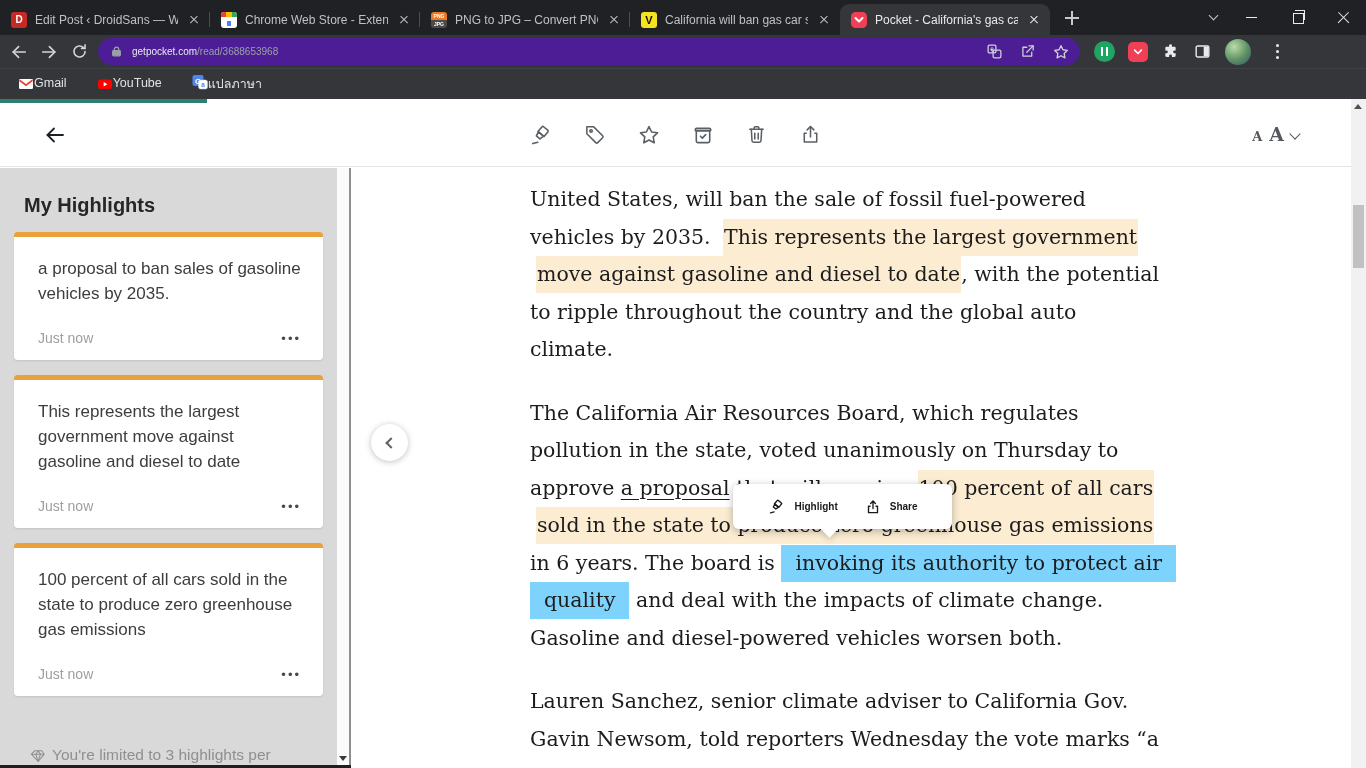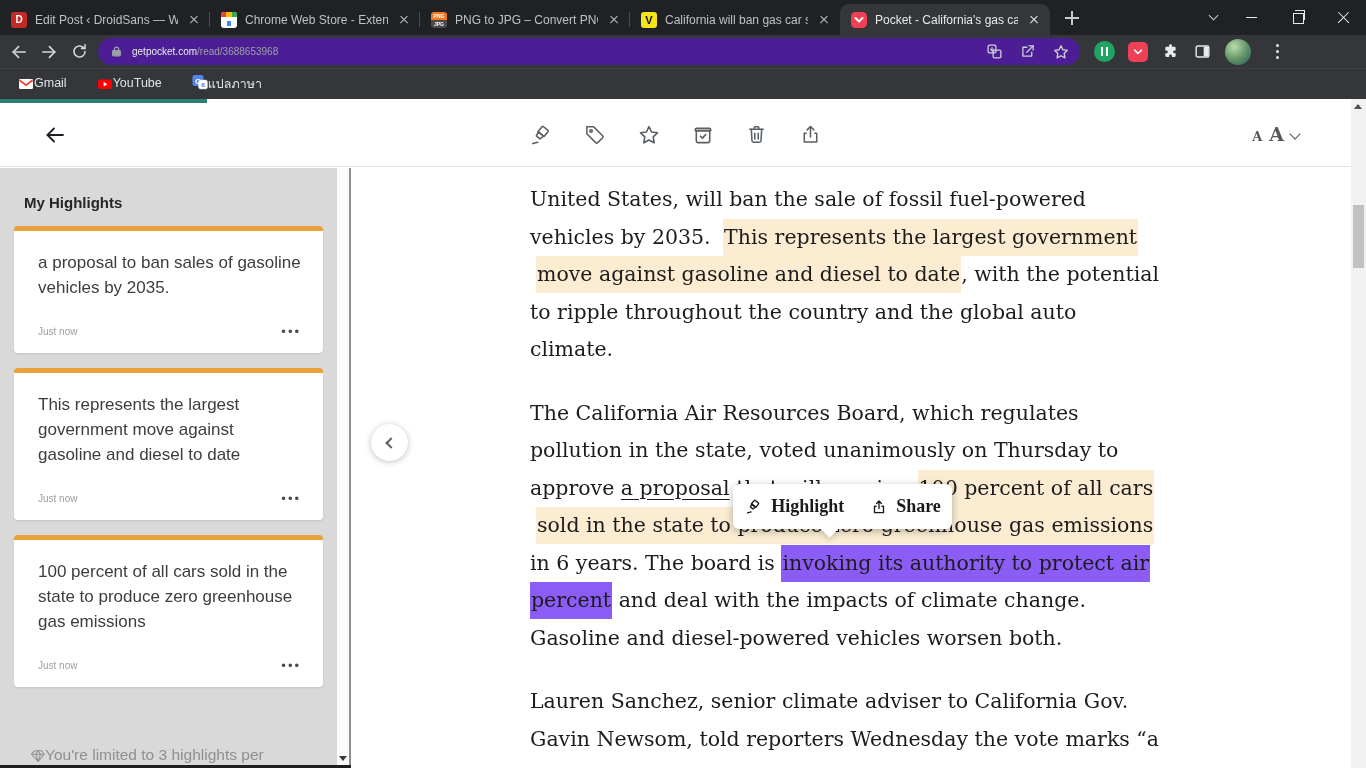--- a/index.html
+++ b/index.html
@@ -72,7 +72,7 @@
 
   
   .sidebar { position:absolute; top:69px; left:0; width:337px; bottom:0; background:#d9d9d9; }
-  .sb-title { margin:26px 15px 0 24px; font-size:15px; font-weight:700; color:#262626; }
+  .sb-title { margin:26px 15px 0 24px; font-size:20px; font-weight:700; color:#262626; }
   .card { margin:15px 14px 0; background:#fff; border-radius:4px; border-top:5px solid #e9a23b; box-shadow:0 1px 2px rgba(0,0,0,.10); padding:19px 22px 14px 24px; }
   .card-text { font-size:17px; line-height:25px; color:#3d3d3d; }
   .card-foot { display:flex; justify-content:space-between; align-items:center; margin-top:24px; }

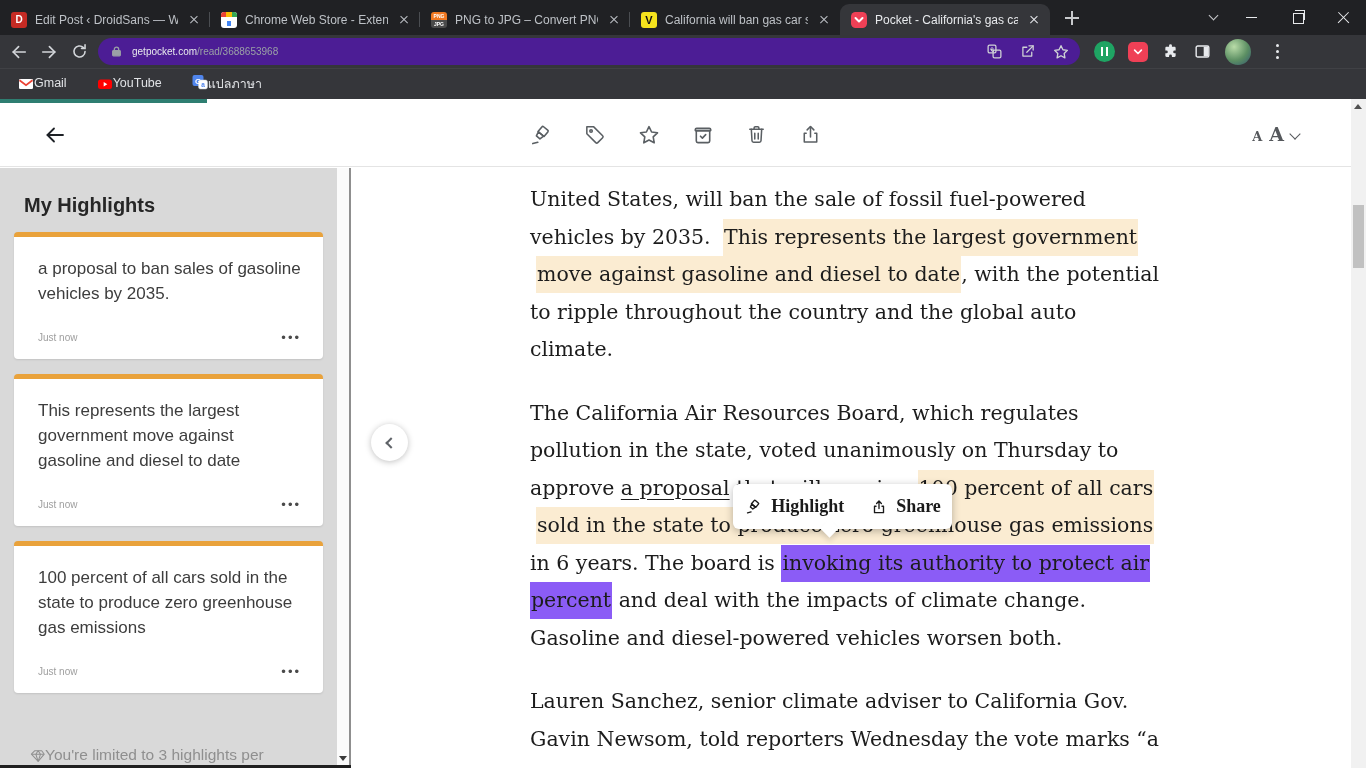--- a/index.html
+++ b/index.html
@@ -76,7 +76,7 @@
   .card { margin:15px 14px 0; background:#fff; border-radius:4px; border-top:5px solid #e9a23b; box-shadow:0 1px 2px rgba(0,0,0,.10); padding:19px 22px 14px 24px; }
   .card-text { font-size:17px; line-height:25px; color:#3d3d3d; }
   .card-foot { display:flex; justify-content:space-between; align-items:center; margin-top:24px; }
-  .card-time { color:#9e9e9e; font-size:10px; }
+  .card-time { color:#9e9e9e; font-size:14px; }
   .card-menu { color:#4a4a4a; font-size:13px; letter-spacing:2px; }
   .sb-footer { position:absolute; bottom:4px; left:30px; display:flex; align-items:center; color:#8f8f8f; font-size:15.5px; white-space:nowrap; }
   .sb-scroll { position:absolute; top:69px; bottom:0; left:337px; width:14px; background:#fbfbfb; border-right:2px solid #8f8f8f; }

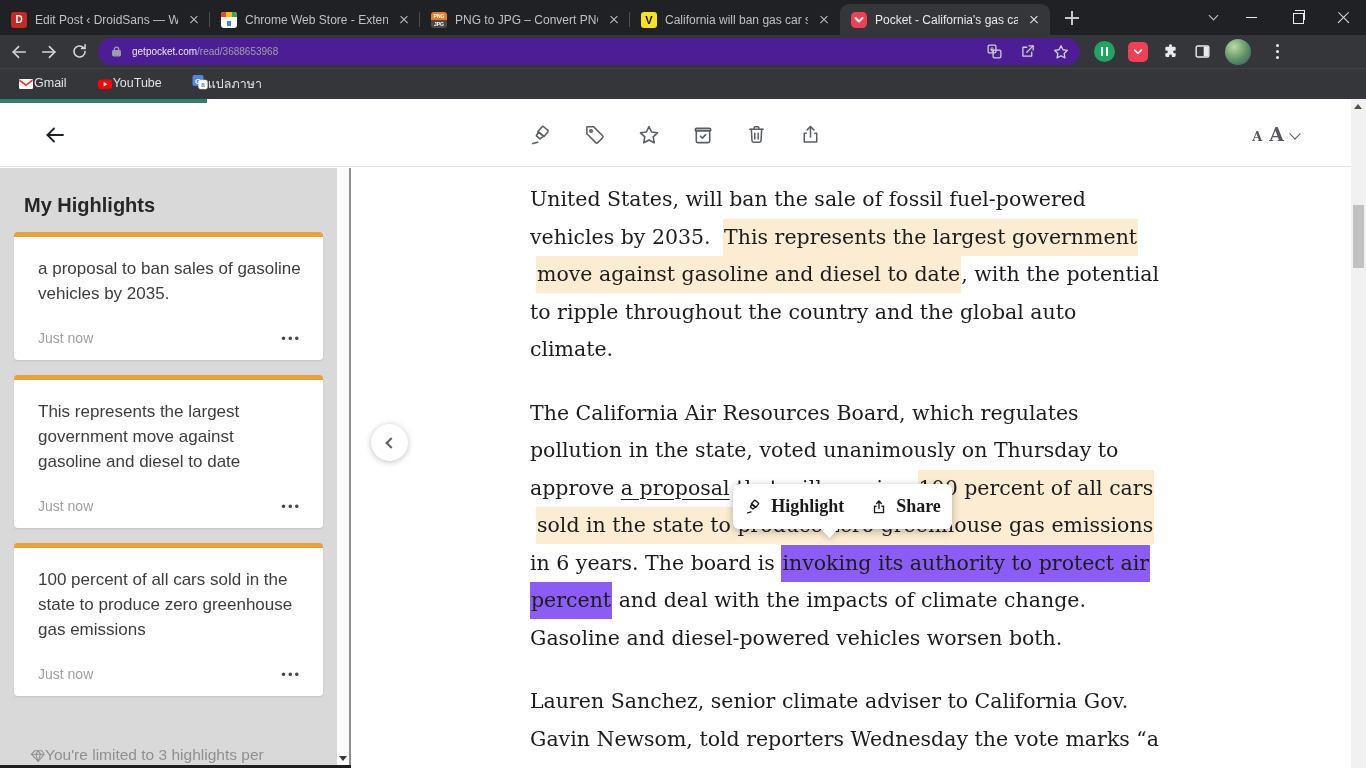--- a/index.html
+++ b/index.html
@@ -96,7 +96,7 @@
   .lnk { text-decoration:underline; text-underline-offset:4px; text-decoration-thickness:1px; }
 
   
-  .popup { position:absolute; top:385px; left:733px; width:219px; height:45px; background:#fff; border-radius:6px; box-shadow:0 2px 8px rgba(0,0,0,.28); display:flex; align-items:center; justify-content:center; gap:26px; z-index:5; font-size:18px; font-weight:700; color:#1a1a1a;font-family:Liberation Serif, serif; }
+  .popup { position:absolute; top:385px; left:733px; width:219px; height:45px; background:#fff; border-radius:6px; box-shadow:0 2px 8px rgba(0,0,0,.28); display:flex; align-items:center; justify-content:center; gap:26px; z-index:5; font-size:10px; font-weight:700; color:#1a1a1a; }
   .popup::after { content:''; position:absolute; left:90px; bottom:-6px; width:13px; height:13px; background:#fff; transform:rotate(45deg); box-shadow:3px 3px 5px rgba(0,0,0,.10); }
   .popup-item { display:flex; align-items:center; gap:8px; position:relative; z-index:6; }
 

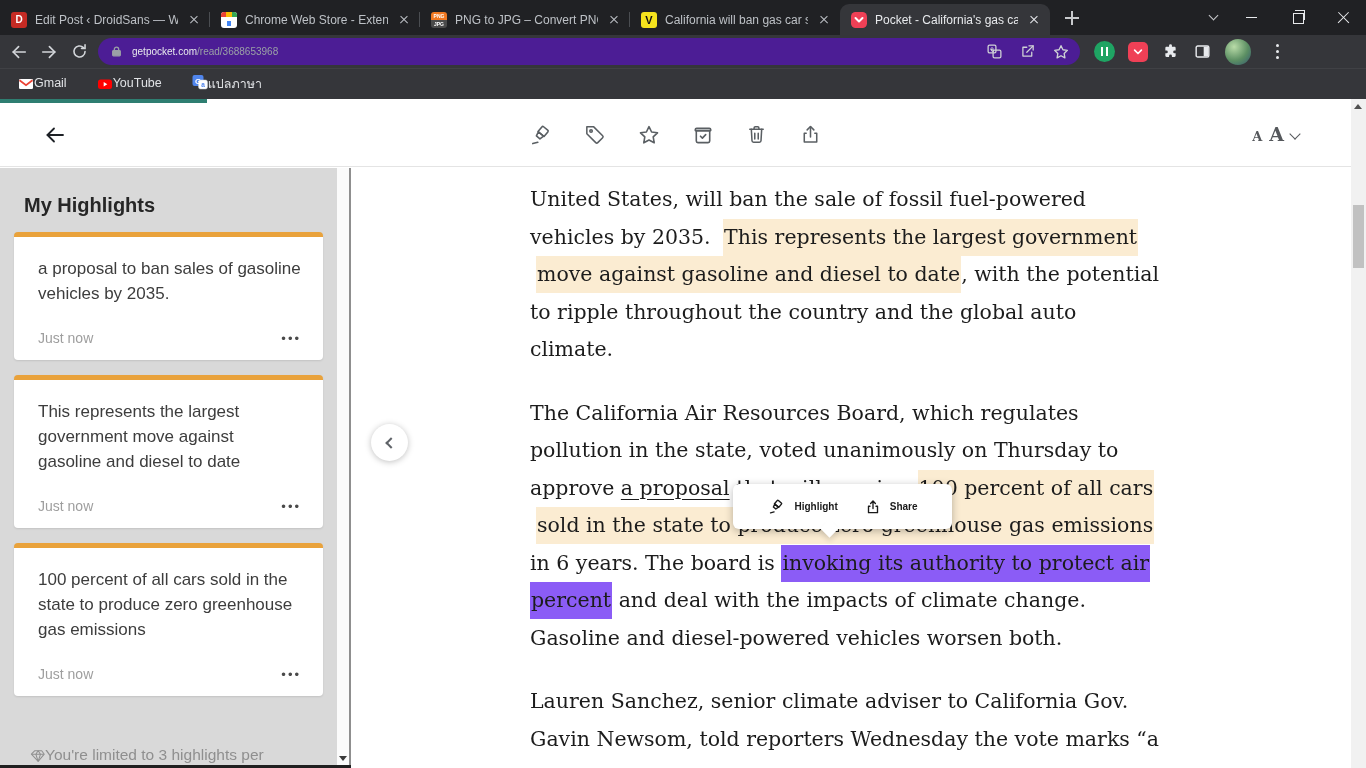--- a/index.html
+++ b/index.html
@@ -92,7 +92,7 @@
   .article .p:first-child { padding-top:13px; }
   .article .line { height:37.5px; line-height:37.5px; white-space:nowrap; }
   .hl-cream { background:#fbecd2; padding:6px 1px 7px;margin-left:6px; }
-  .hl-blue { background:#8b5cf6; padding:6px 1px 7px; }
+  .hl-blue { background:#7dd3fc; padding:6px 14px 7px; }
   .lnk { text-decoration:underline; text-underline-offset:4px; text-decoration-thickness:1px; }
 
   

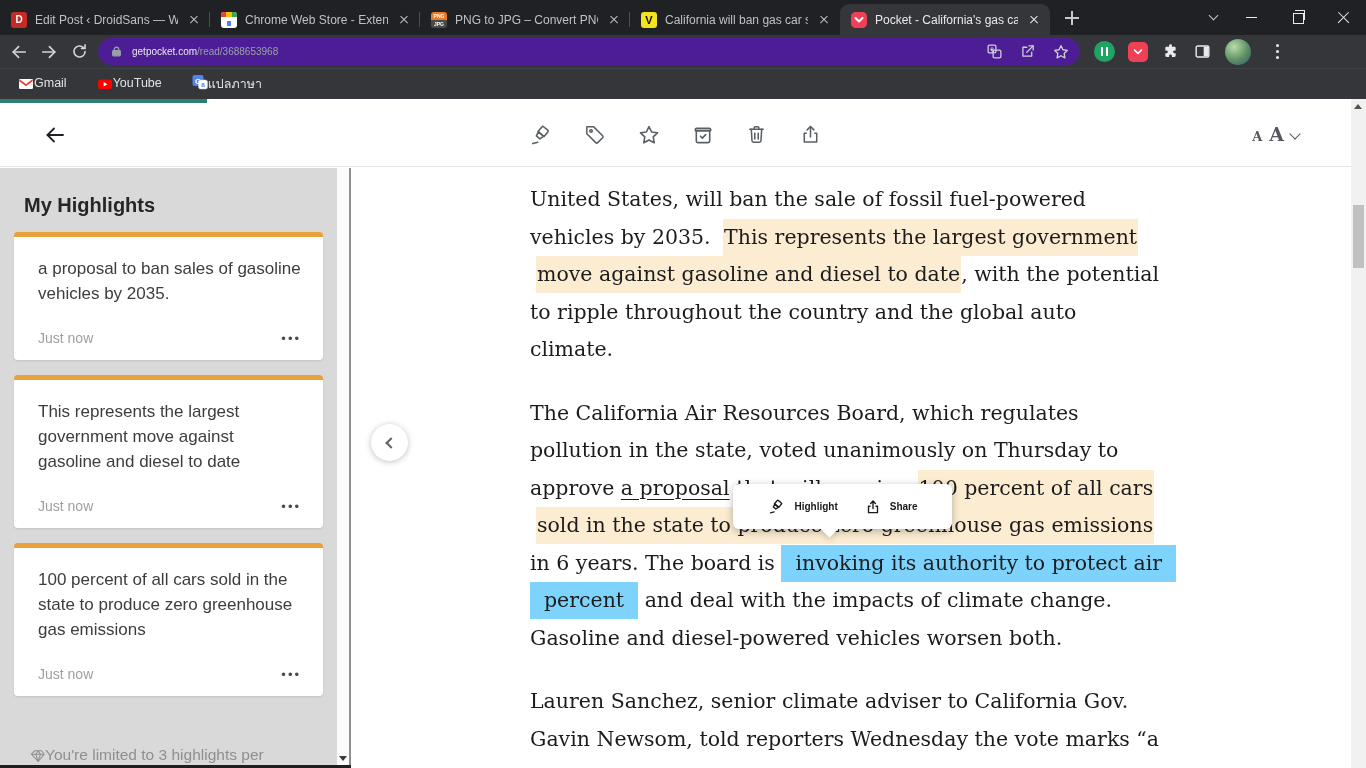--- a/index.html
+++ b/index.html
@@ -359,7 +359,7 @@
       <div class="line"><span>approve </span><span class="lnk">a proposal</span><span> that will require </span><span class="hl-cream">100 percent of all cars</span></div>
       <div class="line"><span class="hl-cream">sold in the state to produce zero greenhouse gas emissions</span></div>
       <div class="line"><span>in 6 years. The board is </span><span class="hl-blue">invoking its authority to protect air</span></div>
-      <div class="line"><span class="hl-blue">percent</span><span> and deal with the impacts of climate change.</span></div>
+      <div class="line"><span class="hl-blue">quality</span><span> and deal with the impacts of climate change.</span></div>
       <div class="line"><span>Gasoline and diesel-powered vehicles worsen both.</span></div>
     </div>
     <div class="p">

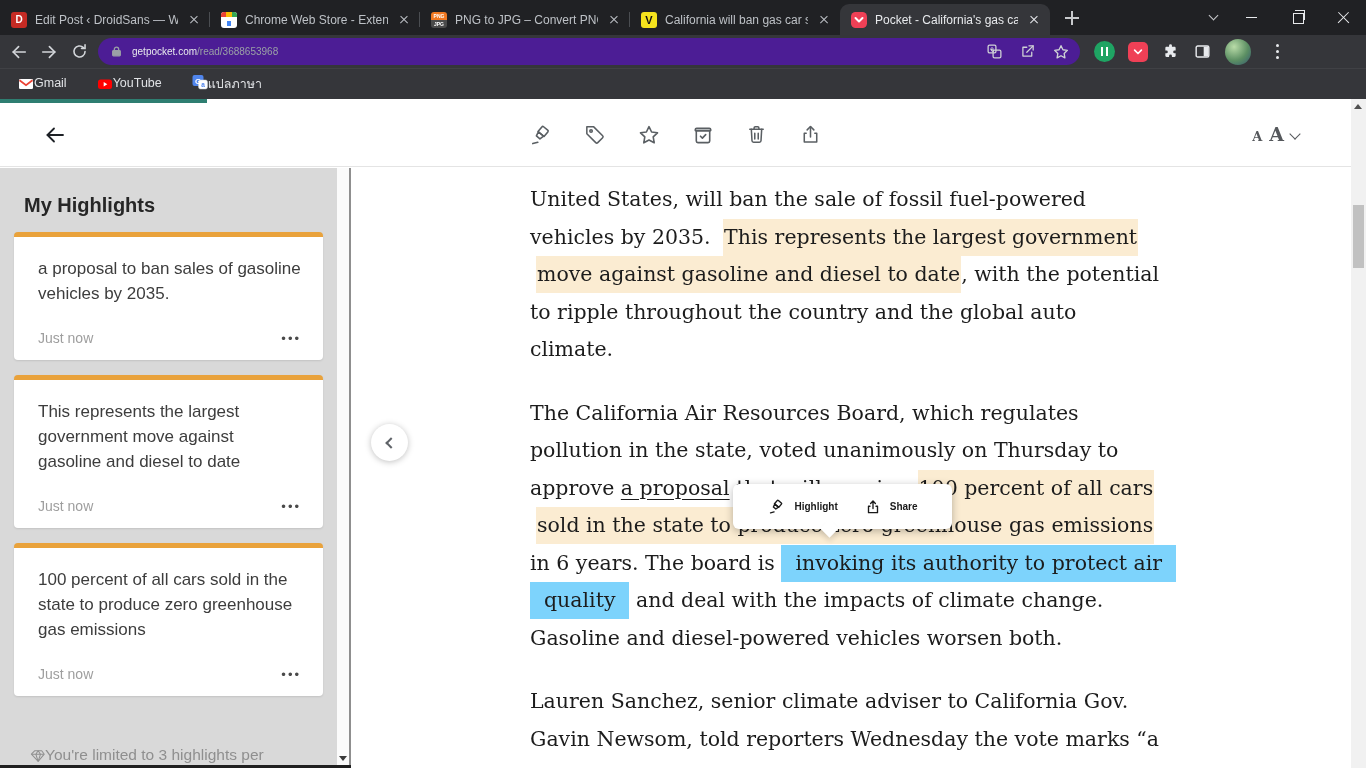--- a/index.html
+++ b/index.html
@@ -78,7 +78,7 @@
   .card-foot { display:flex; justify-content:space-between; align-items:center; margin-top:24px; }
   .card-time { color:#9e9e9e; font-size:14px; }
   .card-menu { color:#4a4a4a; font-size:13px; letter-spacing:2px; }
-  .sb-footer { position:absolute; bottom:4px; left:30px; display:flex; align-items:center; color:#8f8f8f; font-size:15.5px; white-space:nowrap; }
+  .sb-footer { position:absolute; bottom:4px; left:30px; display:flex; align-items:center; gap:7px; color:#8f8f8f; font-size:15.5px; white-space:nowrap; }
   .sb-scroll { position:absolute; top:69px; bottom:0; left:337px; width:14px; background:#fbfbfb; border-right:2px solid #8f8f8f; }
   .sb-scroll .down-arrow { position:absolute; bottom:7px; left:2px; width:0; height:0; border-left:4.5px solid transparent; border-right:4.5px solid transparent; border-top:5px solid #3a3a3a; }
   .sb-strip { position:absolute; bottom:0; left:0; width:351px; height:3px; background:#1f1f1f; }

